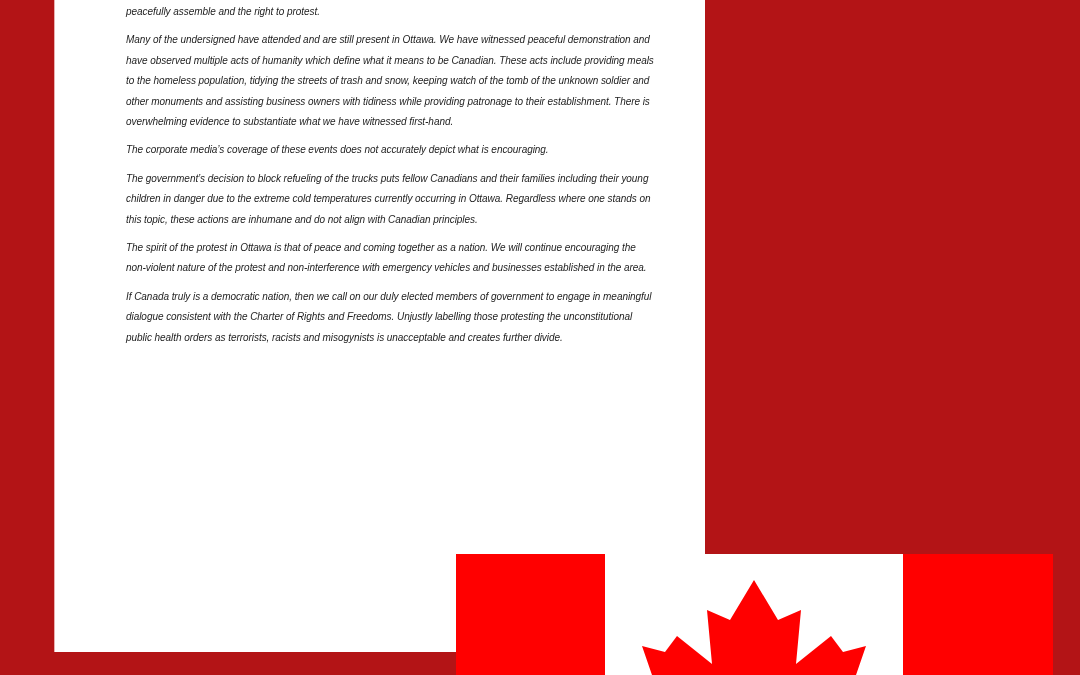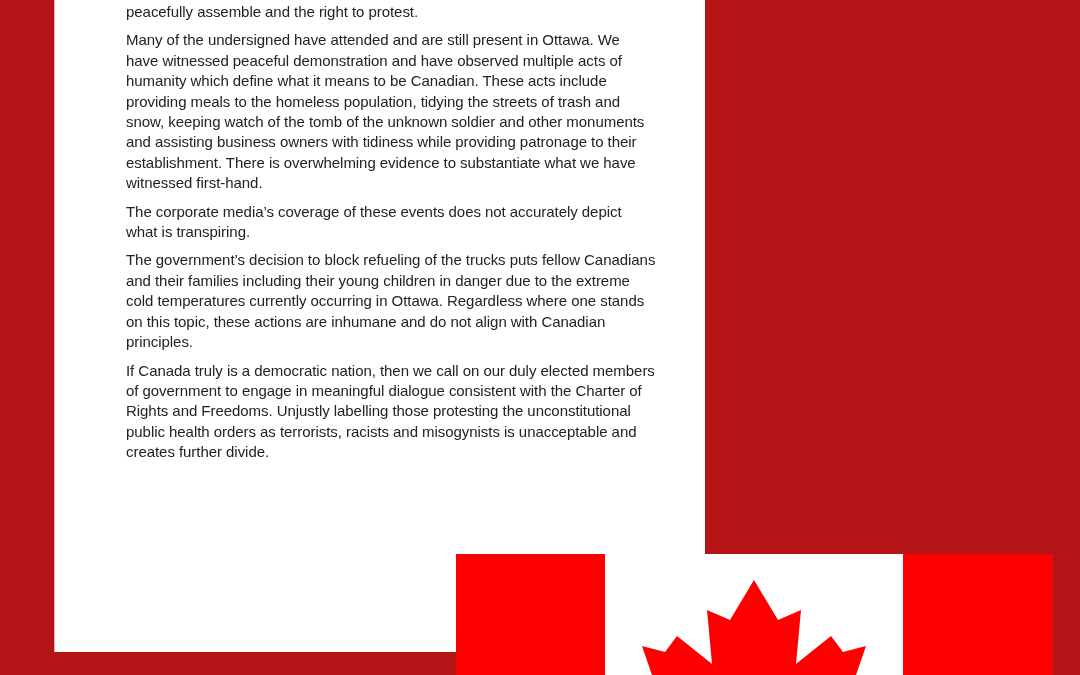--- a/index.html
+++ b/index.html
@@ -15,8 +15,9 @@
   }
   .doc-text {
     position:absolute; left:71px; top:2px; width:530px;
-    color:#222; font-size:15px; line-height:20.4px;
+    color:#222; font-size:10px; line-height:20.4px;
     letter-spacing:-0.05px;
+    font-style:italic;
   }
   .doc-text p { margin:0 0 8px 0; }
   .doc-text p.first { margin-bottom:8px; }

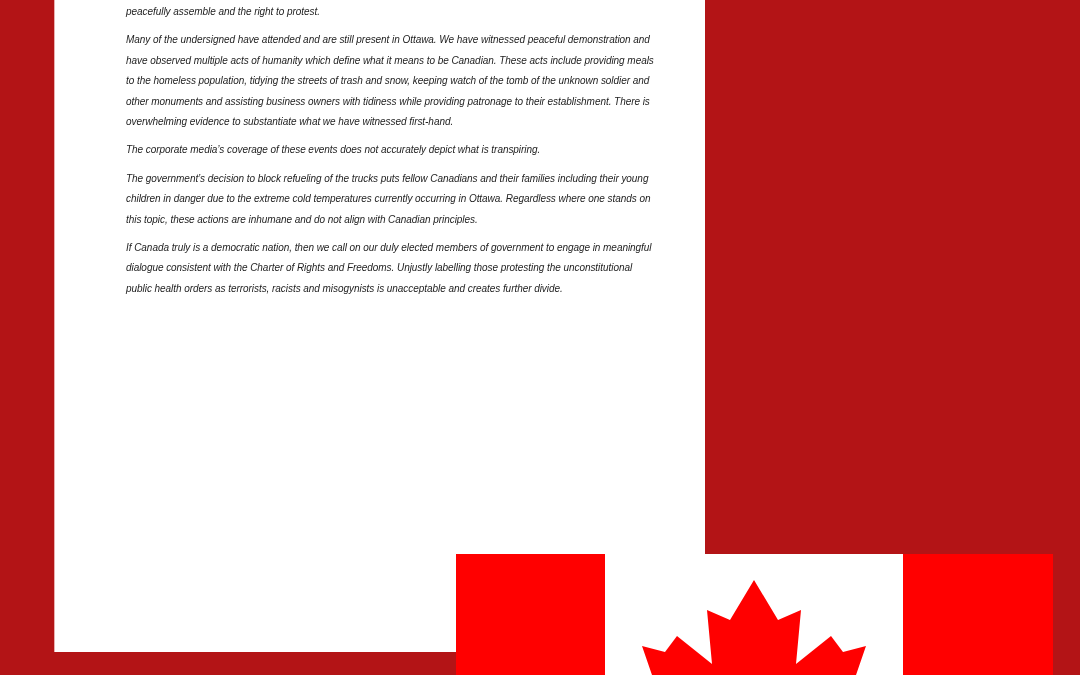--- a/index.html
+++ b/index.html
@@ -36,7 +36,7 @@
   <div class="doc-text">
     <p class="first">peacefully assemble and the right to protest.</p>
     <p>Many of the undersigned have attended and are still present in Ottawa. We have witnessed peaceful demonstration and have observed multiple acts of humanity which define what it means to be Canadian. These acts include providing meals to the homeless population, tidying the streets of trash and snow, keeping watch of the tomb of the unknown soldier and other monuments and assisting business owners with tidiness while providing patronage to their establishment. There is overwhelming evidence to substantiate what we have witnessed first-hand.</p>
-    <p>The corporate media’s coverage of these events does not accurately depict what is transpiring.</p>
+    <p>The corporate media’s coverage of these events does not accurately depict what is encouraging.</p>
     <p>The government’s decision to block refueling of the trucks puts fellow Canadians and their families including their young children in danger due to the extreme cold temperatures currently occurring in Ottawa. Regardless where one stands on this topic, these actions are inhumane and do not align with Canadian principles.</p>
     <p>If Canada truly is a democratic nation, then we call on our duly elected members of government to engage in meaningful dialogue consistent with the Charter of Rights and Freedoms. Unjustly labelling those protesting the unconstitutional public health orders as terrorists, racists and misogynists is unacceptable and creates further divide.</p>
   </div>

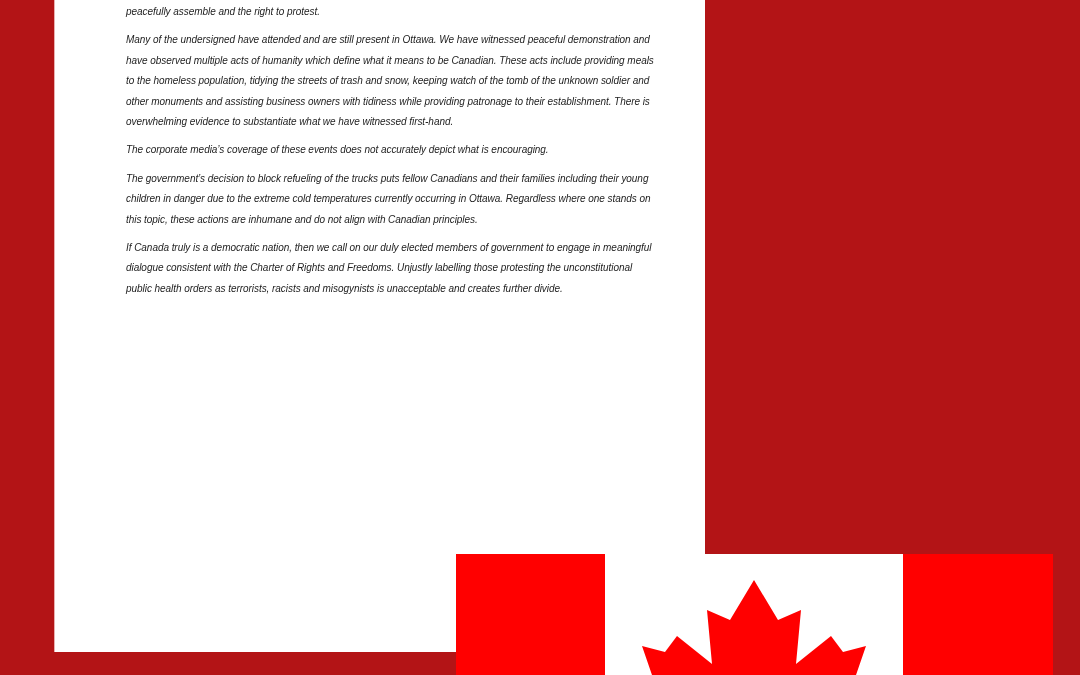--- a/index.html
+++ b/index.html
@@ -38,6 +38,7 @@
     <p>Many of the undersigned have attended and are still present in Ottawa. We have witnessed peaceful demonstration and have observed multiple acts of humanity which define what it means to be Canadian. These acts include providing meals to the homeless population, tidying the streets of trash and snow, keeping watch of the tomb of the unknown soldier and other monuments and assisting business owners with tidiness while providing patronage to their establishment. There is overwhelming evidence to substantiate what we have witnessed first-hand.</p>
     <p>The corporate media’s coverage of these events does not accurately depict what is encouraging.</p>
     <p>The government’s decision to block refueling of the trucks puts fellow Canadians and their families including their young children in danger due to the extreme cold temperatures currently occurring in Ottawa. Regardless where one stands on this topic, these actions are inhumane and do not align with Canadian principles.</p>
+    <p>The spirit of the protest in Ottawa is that of peace and coming together as a nation. We will continue encouraging the non-violent nature of the protest and non-interference with emergency vehicles and businesses established in the area.</p>
     <p>If Canada truly is a democratic nation, then we call on our duly elected members of government to engage in meaningful dialogue consistent with the Charter of Rights and Freedoms. Unjustly labelling those protesting the unconstitutional public health orders as terrorists, racists and misogynists is unacceptable and creates further divide.</p>
   </div>
 </div>

